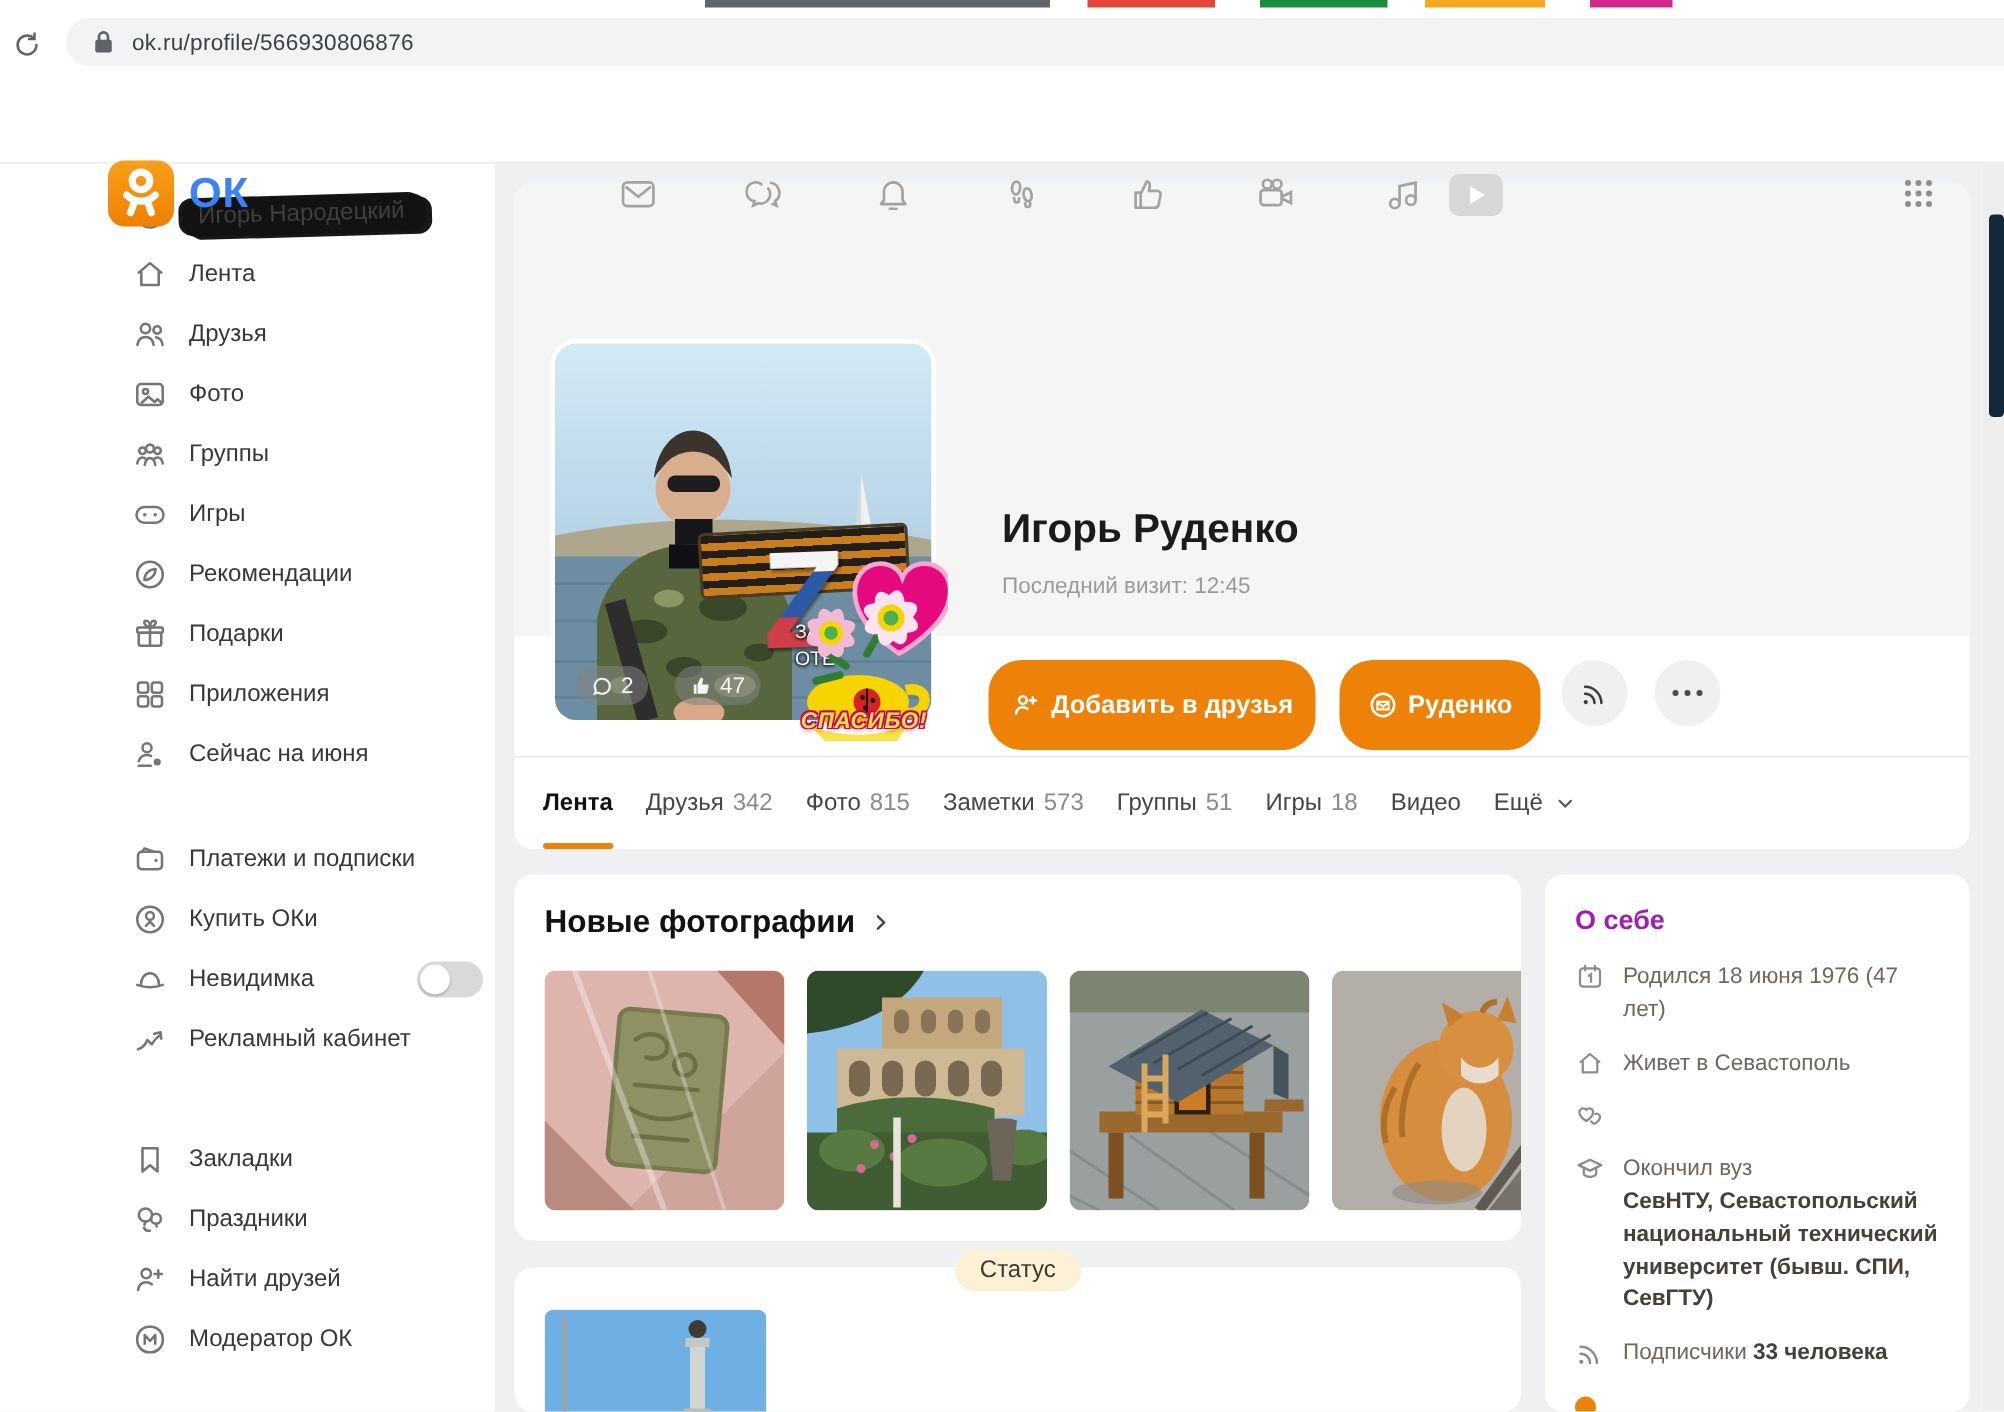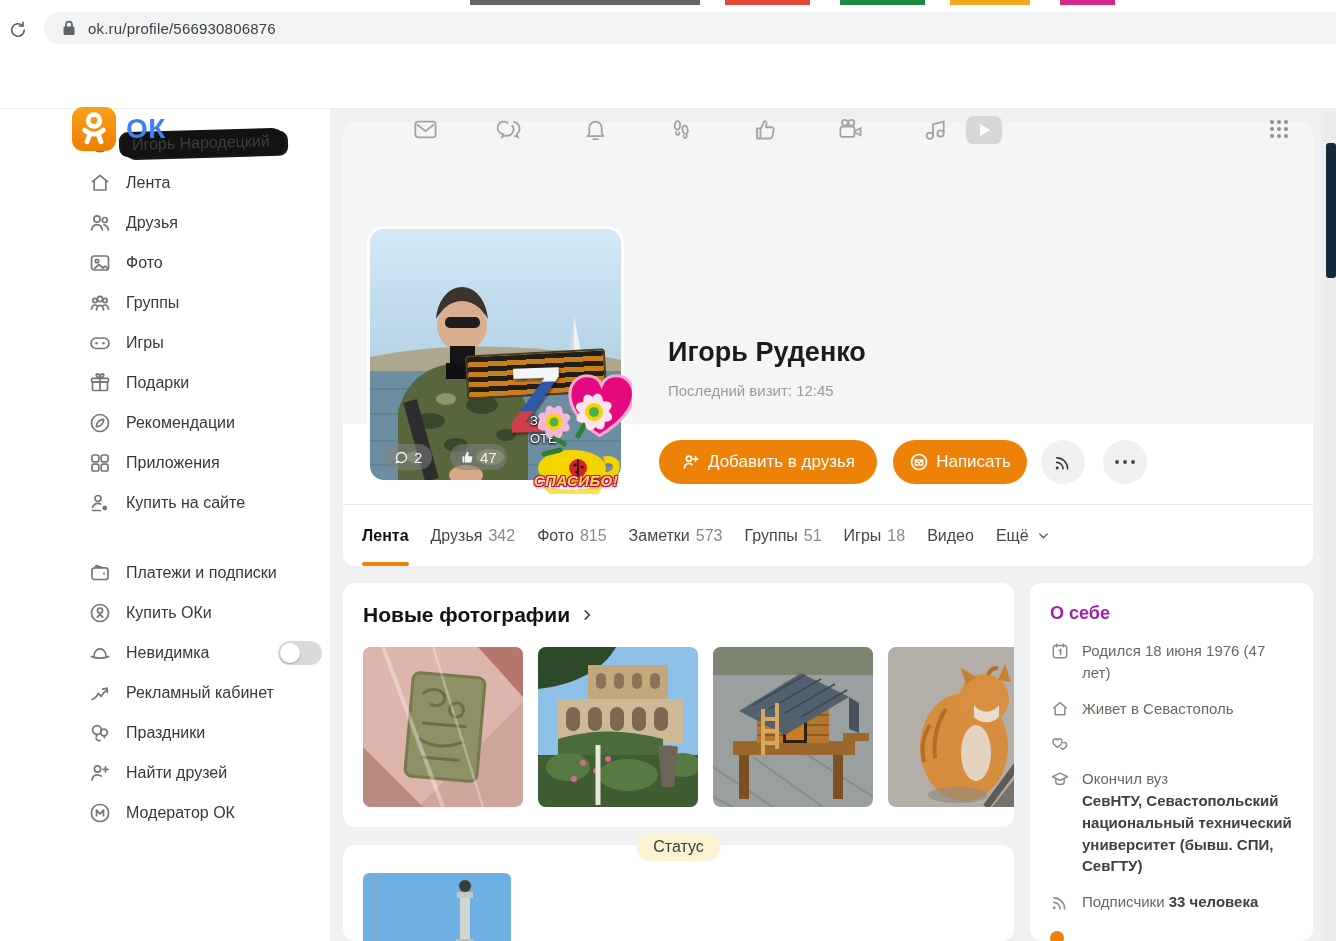--- a/index.html
+++ b/index.html
@@ -287,6 +287,15 @@
   <div class="side-item">
     <span class="sicon">
       <svg width="24" height="24" viewBox="0 0 24 24" fill="none" stroke="currentColor" stroke-width="1.7">
+        <circle cx="12" cy="12" r="8.5"></circle>
+          <path d="M8.3 15.7c0-4.1 3.3-7.4 7.4-7.4 0 4.1-3.3 7.4-7.4 7.4z" stroke-linejoin="round"></path>
+      </svg>
+    </span>
+    <span class="slabel">Рекомендации</span>
+  </div>
+  <div class="side-item">
+    <span class="sicon">
+      <svg width="24" height="24" viewBox="0 0 24 24" fill="none" stroke="currentColor" stroke-width="1.7">
         <rect x="4.5" y="10.8" width="15" height="8.7" rx="1.5"></rect>
           <rect x="3.5" y="7.3" width="17" height="3.5" rx="1"></rect>
         <path d="M12 7.3v12.2"></path>
@@ -294,15 +303,6 @@
       </svg>
     </span>
     <span class="slabel">Подарки</span>
-  </div>
-  <div class="side-item">
-    <span class="sicon">
-      <svg width="24" height="24" viewBox="0 0 24 24" fill="none" stroke="currentColor" stroke-width="1.7">
-        <circle cx="12" cy="12" r="8.5"></circle>
-          <path d="M8.3 15.7c0-4.1 3.3-7.4 7.4-7.4 0 4.1-3.3 7.4-7.4 7.4z" stroke-linejoin="round"></path>
-      </svg>
-    </span>
-    <span class="slabel">Рекомендации</span>
   </div>
   <div class="side-item">
     <span class="sicon">

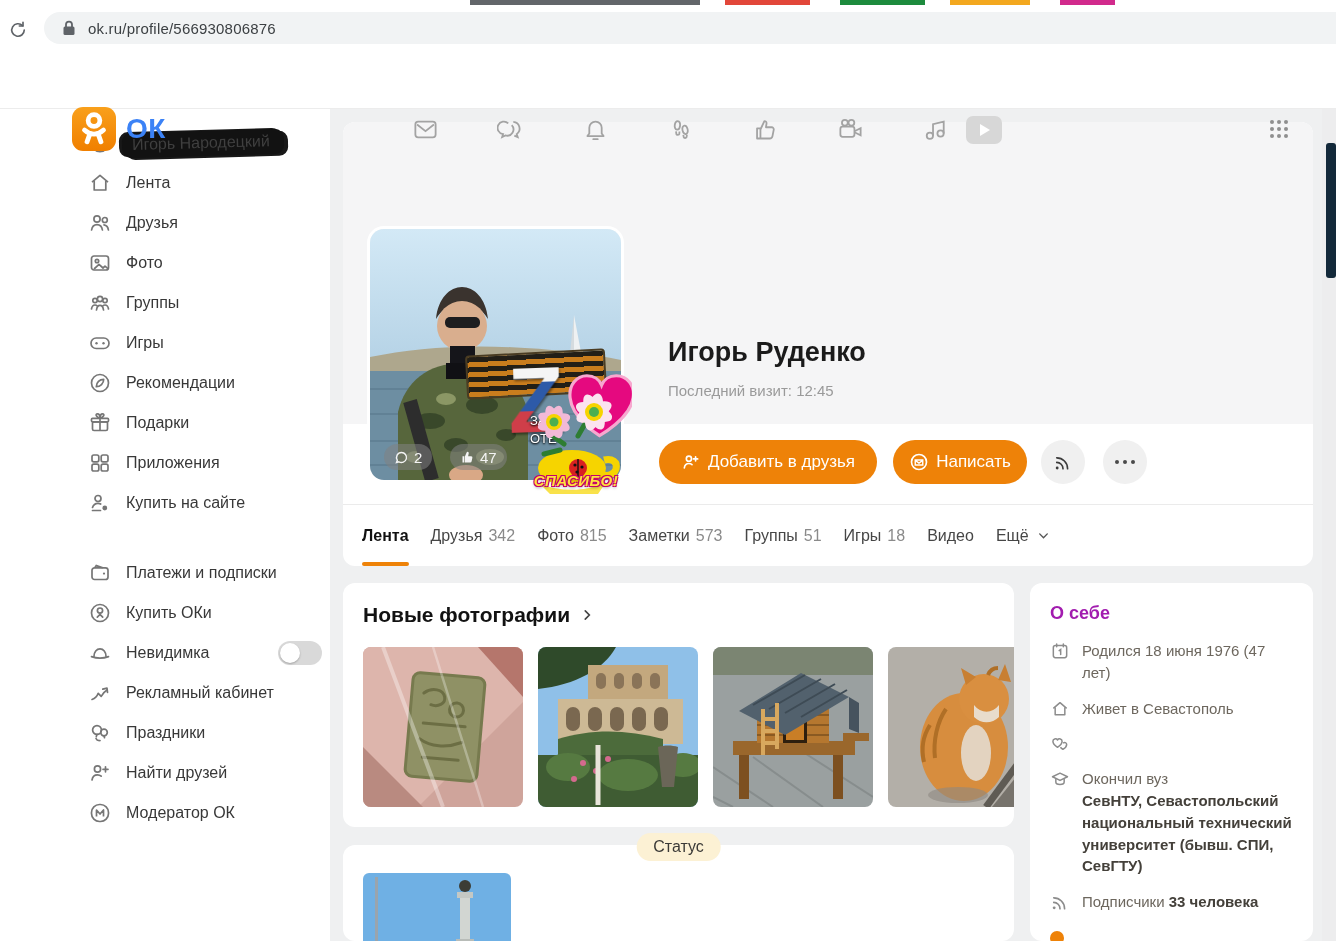--- a/index.html
+++ b/index.html
@@ -49,8 +49,8 @@
           box-shadow:0 0 0 3px #fff;z-index:2}
   #prof-name{position:absolute;left:325px;top:215px;font-size:27px;font-weight:700;color:#1b1b1b}
   #prof-visit{position:absolute;left:325px;top:260px;font-size:15px;color:#9a9a9a}
-  .pillbtn{position:absolute;top:318px;height:44px;border-radius:22px;background:#ee8208;color:#fff;
-           display:flex;align-items:center;justify-content:center;gap:7px;font-size:17px;font-weight:400;cursor:pointer}
+  .pillbtn{position:absolute;top:318px;height:60px;border-radius:22px;background:#ee8208;color:#fff;
+           display:flex;align-items:center;justify-content:center;gap:7px;font-size:17px;font-weight:700;cursor:pointer}
   #btn-add{left:316px;width:218px}
   #btn-write{left:550px;width:134px}
   .circbtn{position:absolute;top:318px;width:44px;height:44px;border-radius:50%;background:#f0f0f0;

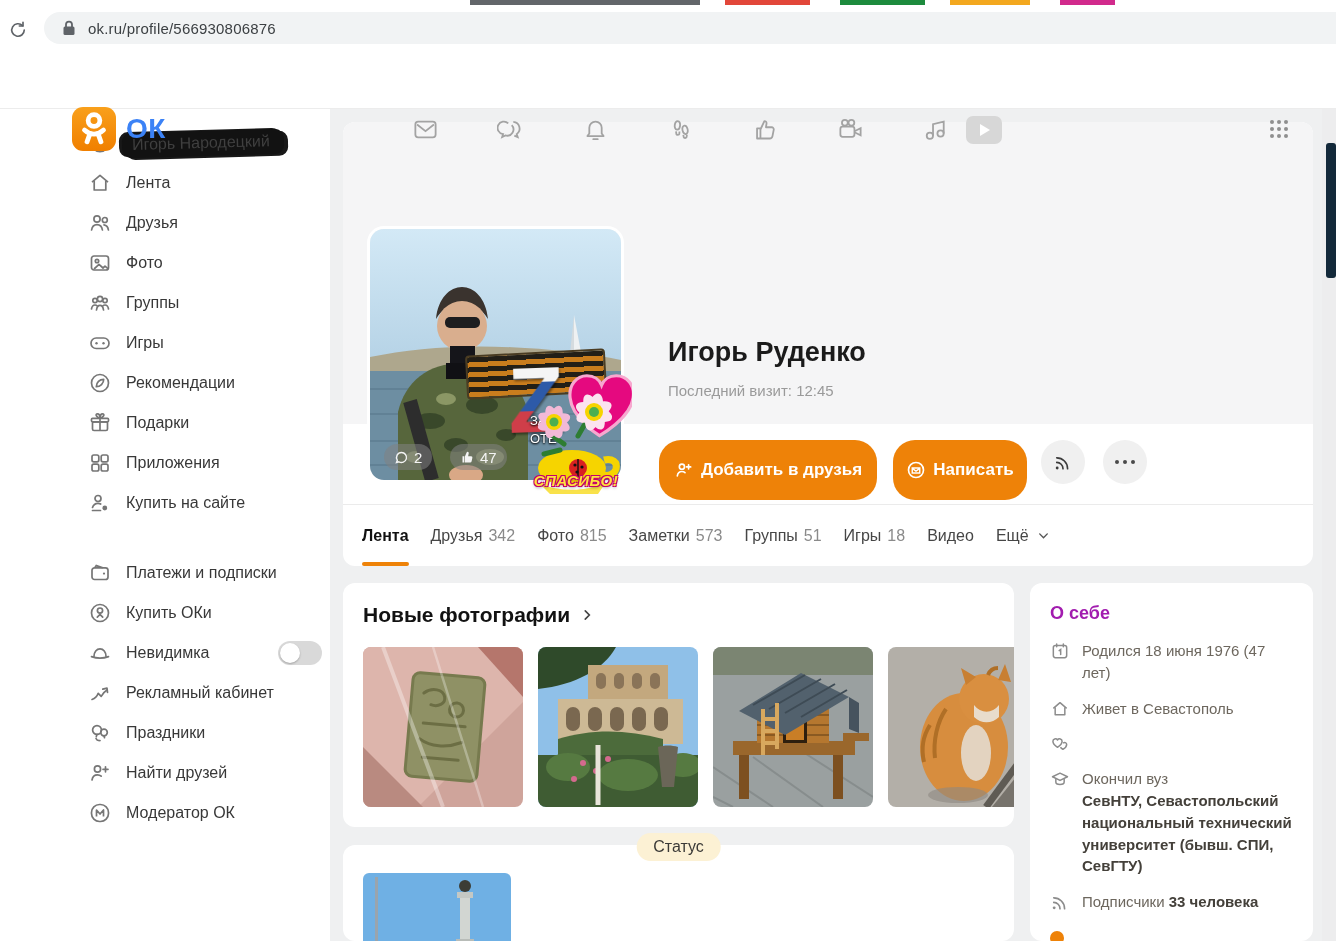--- a/index.html
+++ b/index.html
@@ -470,7 +470,7 @@
       <circle cx="12" cy="12" r="9"></circle>
         <path d="M7.5 9.5h9v6h-9zM7.5 10l4.5 3.3L16.5 10" stroke-width="1.7"></path>
     </svg>
-    <span>Написать</span>
+    <span>Руденко</span>
   </div>
   <div class="circbtn" id="btn-rss">
     <svg width="20" height="20" viewBox="0 0 24 24" fill="none" stroke="#3c3c3c" stroke-width="2" stroke-linecap="round">

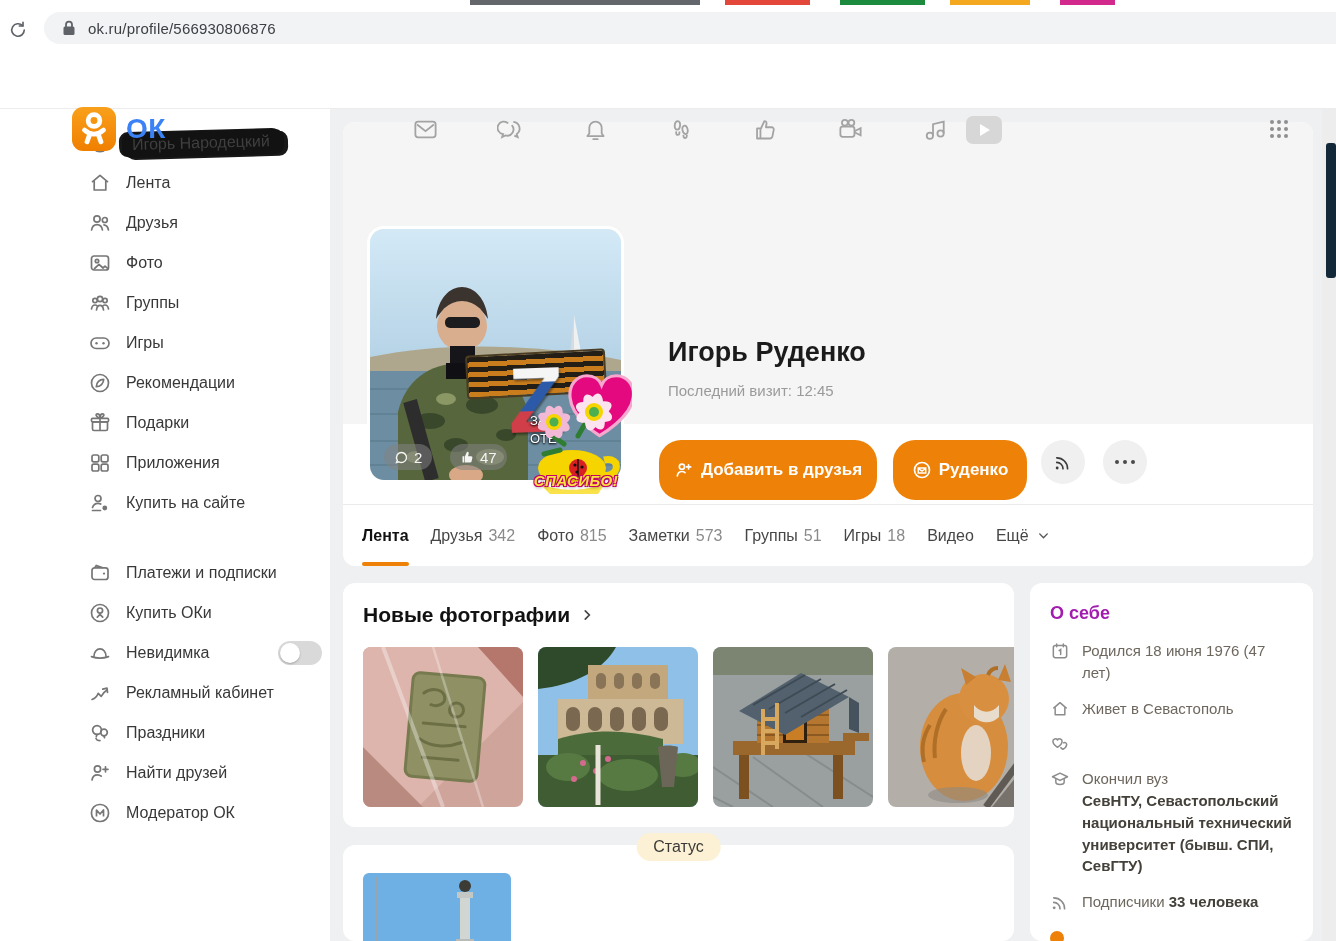--- a/index.html
+++ b/index.html
@@ -324,7 +324,7 @@
           <circle cx="16.8" cy="17" r="2.4" fill="currentColor" stroke="none"></circle>
       </svg>
     </span>
-    <span class="slabel">Купить на сайте</span>
+    <span class="slabel">Сейчас на июня</span>
   </div>
 
   <div class="side-item gap30">

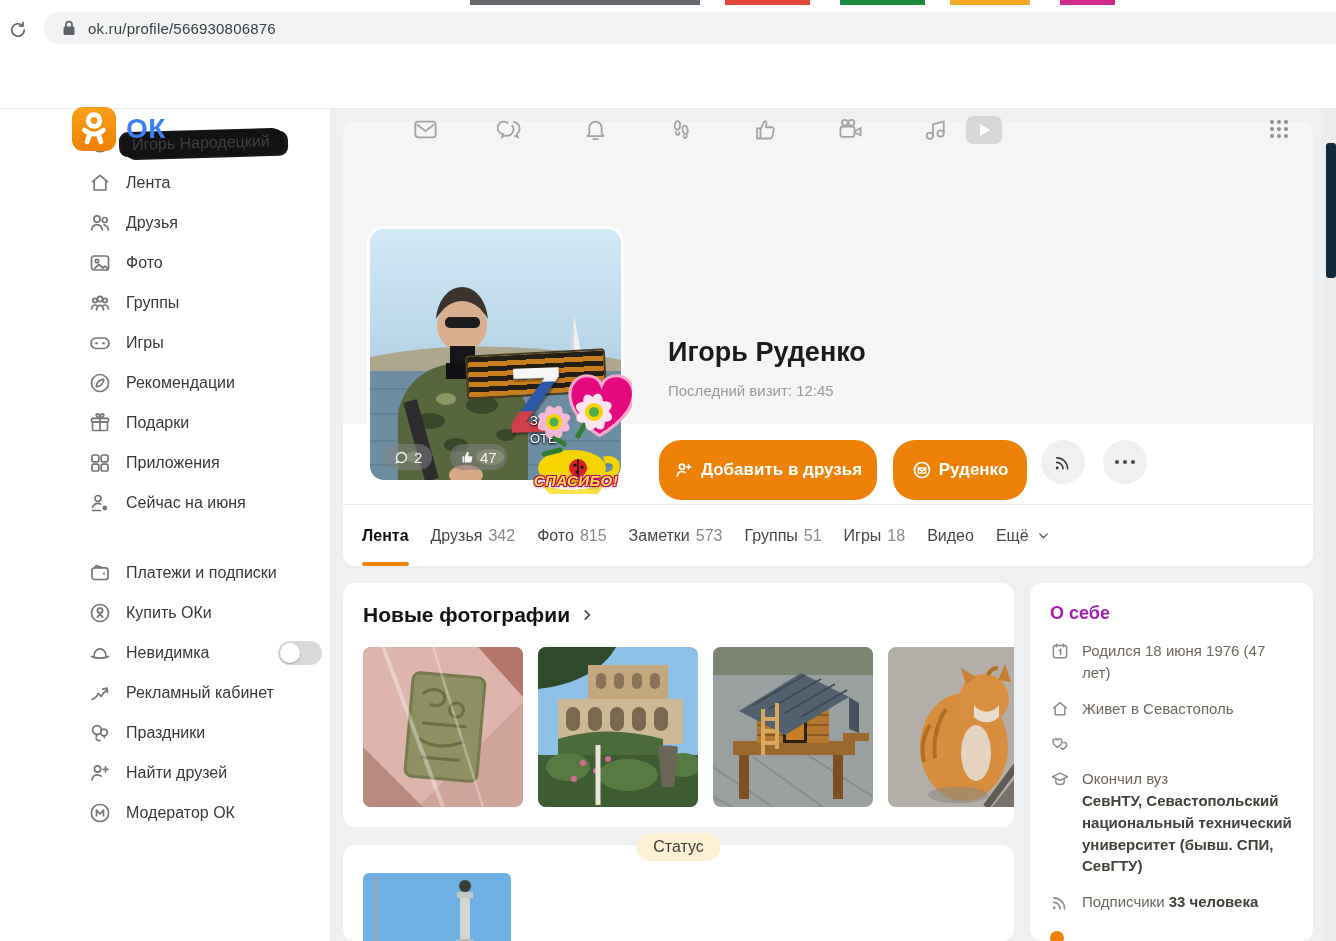--- a/index.html
+++ b/index.html
@@ -369,6 +369,14 @@
     <span class="slabel">Рекламный кабинет</span>
   </div>
 
+  <div class="side-item gap40">
+    <span class="sicon">
+      <svg width="24" height="24" viewBox="0 0 24 24" fill="none" stroke="currentColor" stroke-width="1.7" stroke-linejoin="round">
+        <path d="M7 4.5h10V20l-5-4.2L7 20z"></path>
+      </svg>
+    </span>
+    <span class="slabel">Закладки</span>
+  </div>
   <div class="side-item">
     <span class="sicon">
       <svg width="24" height="24" viewBox="0 0 24 24" fill="none" stroke="currentColor" stroke-width="1.7" stroke-linecap="round">

